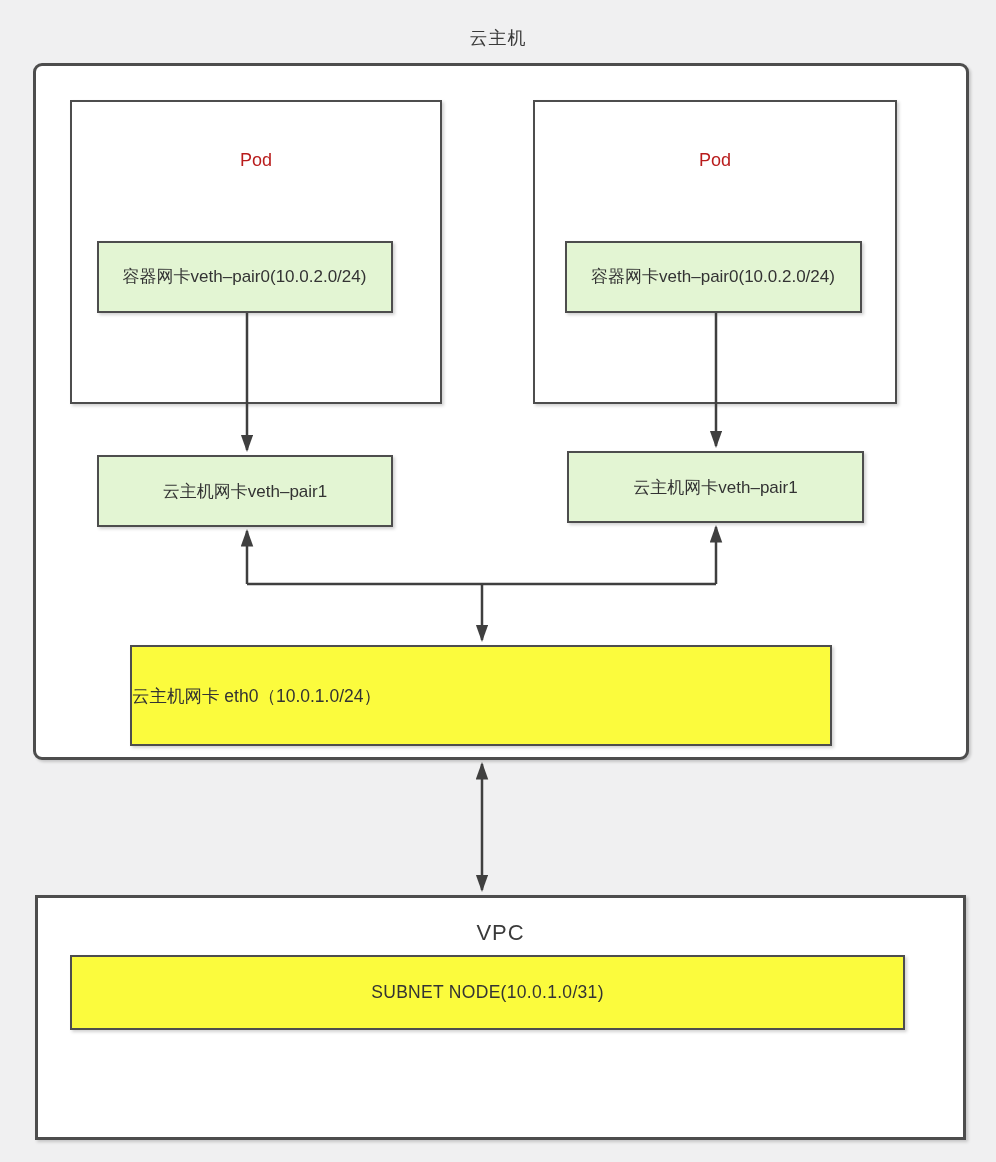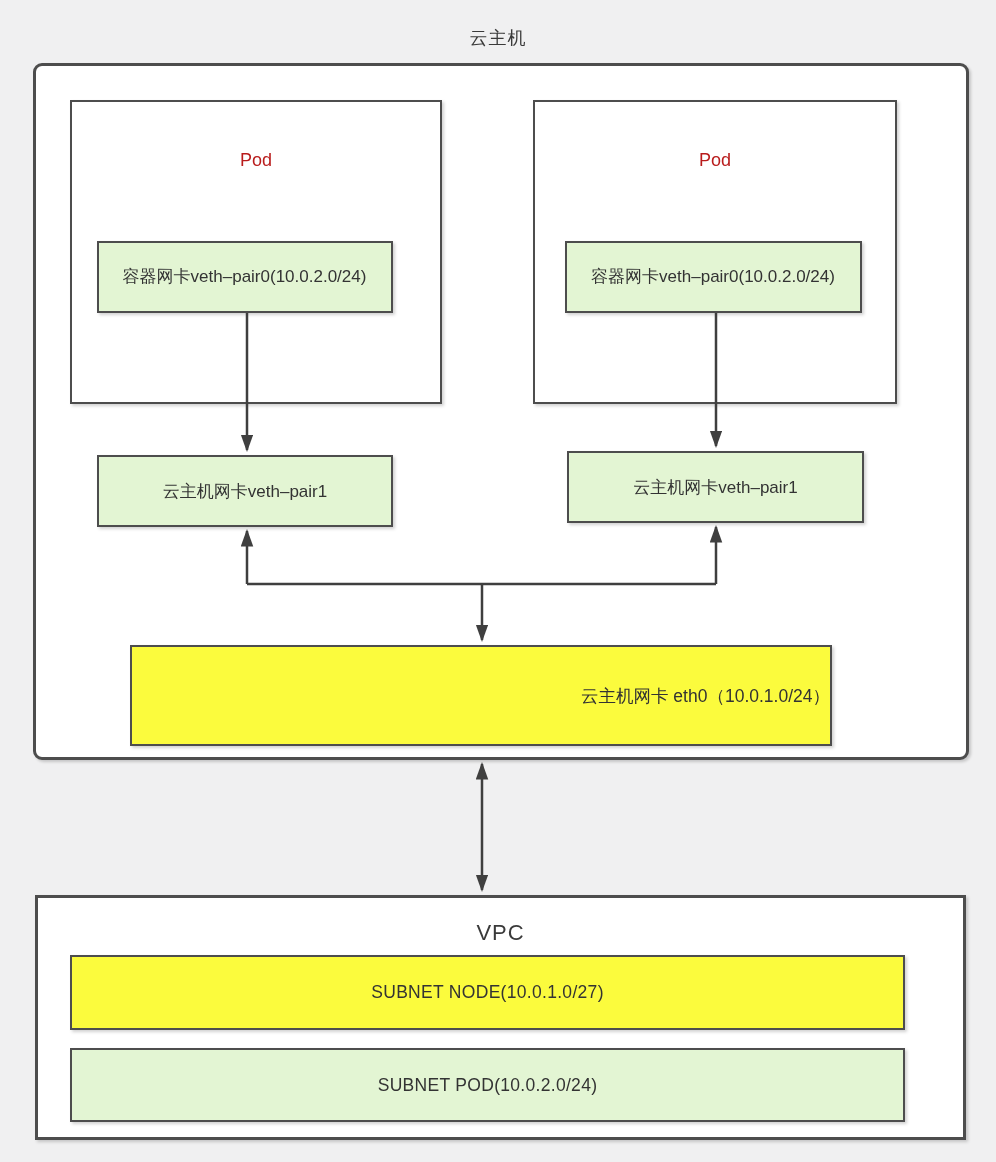--- a/index.html
+++ b/index.html
@@ -41,7 +41,7 @@
 
   .eth0-box{
     left:94px;top:579px;width:702px;height:101px;
-    display:flex;align-items:center;justify-content:flex-end;
+    display:flex;align-items:center;justify-content:flex-start;
     background:var(--yellow_fill);border:2.5px solid var(--border);
     font-size:17.5px;
   }

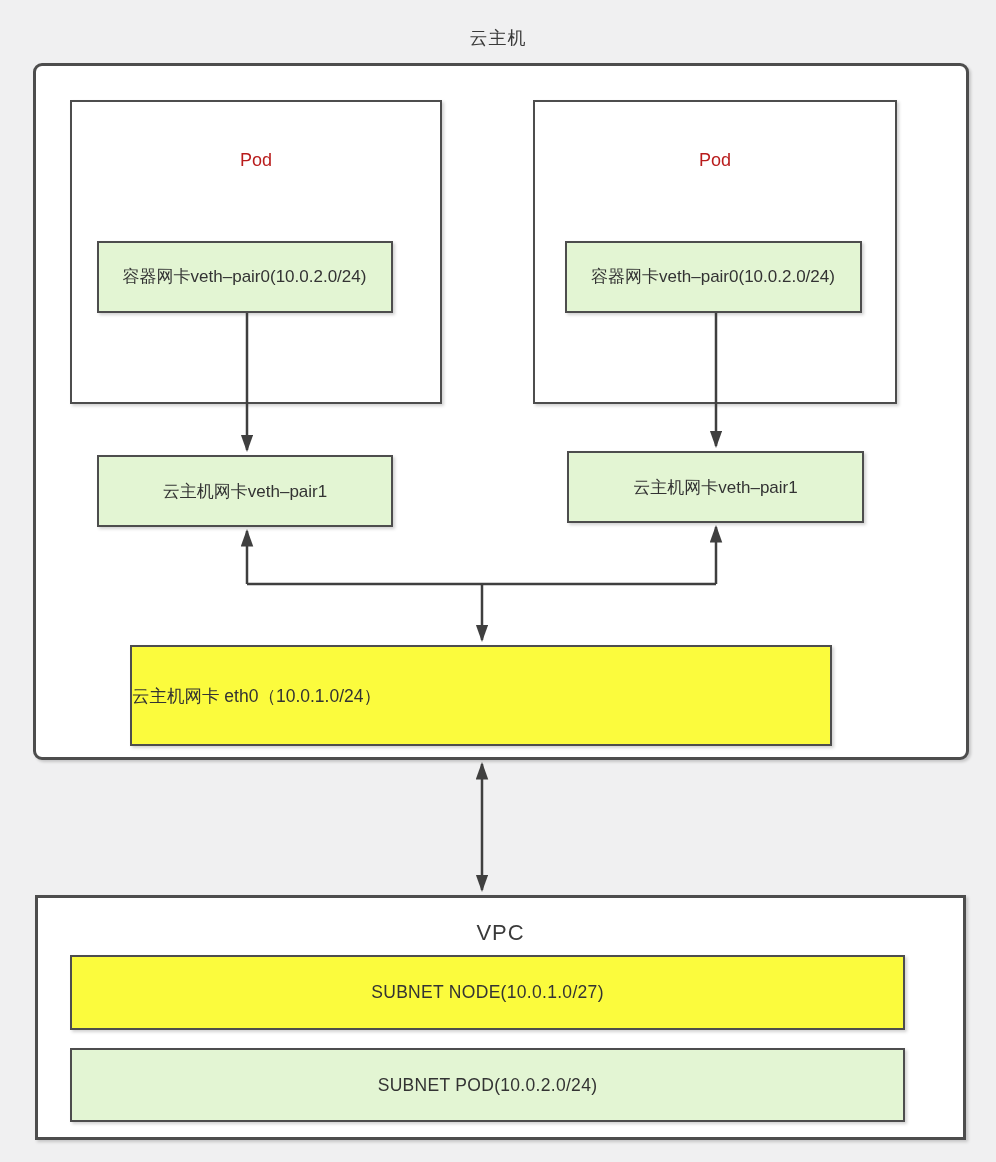--- a/index.html
+++ b/index.html
@@ -106,7 +106,7 @@
   <div class="abs vpc-box shadow">
     <div class="abs vpc-title center-text">VPC</div>
     <div class="abs subnet-bar subnet-node shadow">
-      <span>SUBNET NODE(10.0.1.0/27)</span>
+      <span>SUBNET NODE(10.0.1.0/31)</span>
     </div>
     <div class="abs subnet-bar subnet-pod shadow">
       <span>SUBNET POD(10.0.2.0/24)</span>

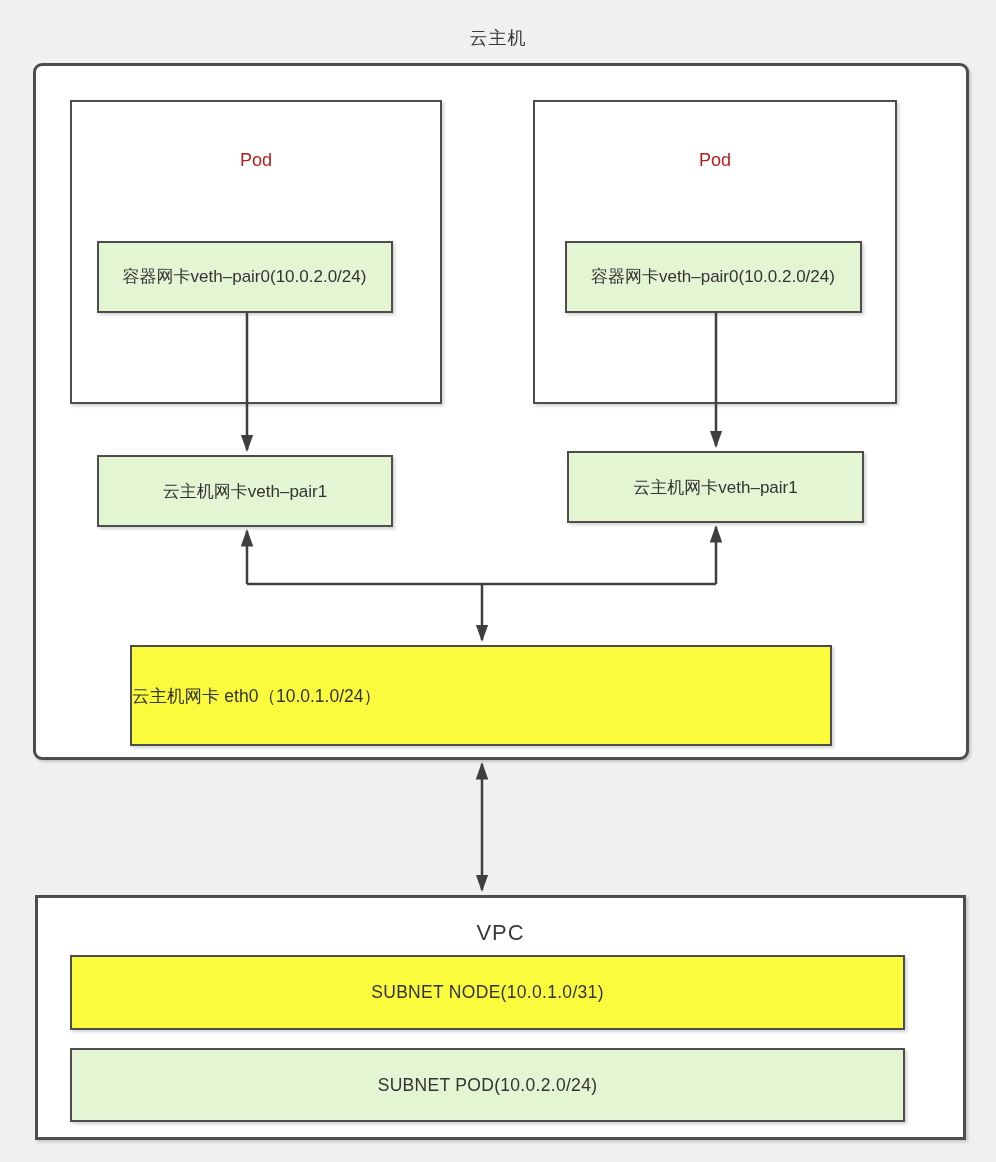--- a/index.html
+++ b/index.html
@@ -108,9 +108,6 @@
     <div class="abs subnet-bar subnet-node shadow">
       <span>SUBNET NODE(10.0.1.0/31)</span>
     </div>
-    <div class="abs subnet-bar subnet-pod shadow">
-      <span>SUBNET POD(10.0.2.0/24)</span>
-    </div>
   </div>
 
   <svg class="abs connectors" viewBox="0 0 996 1162" xmlns="http://www.w3.org/2000/svg">

